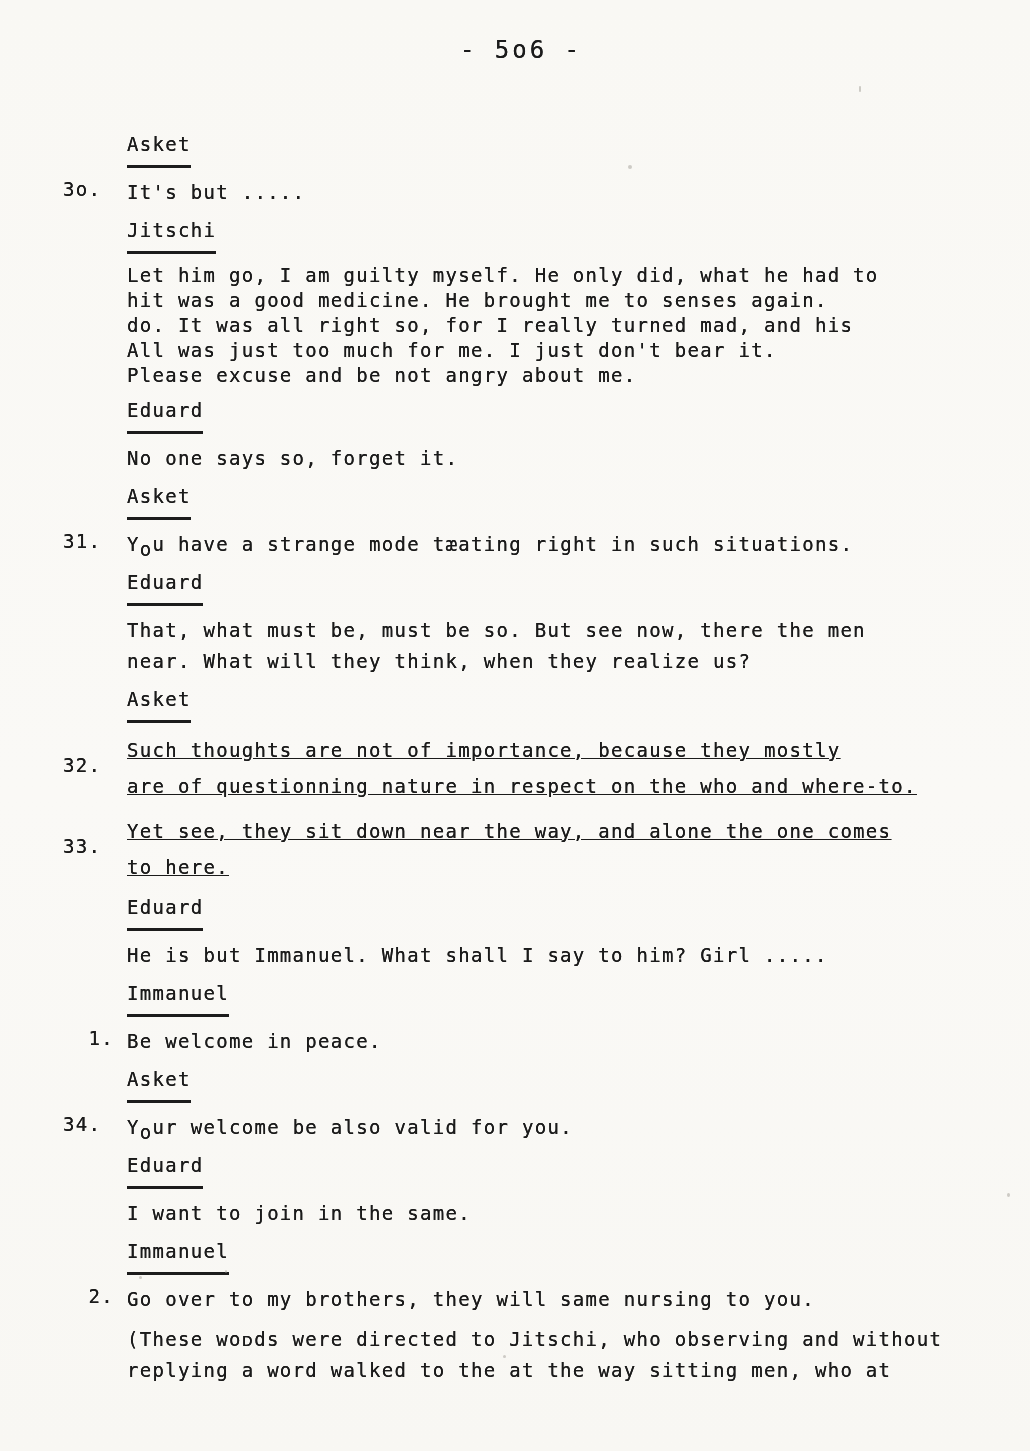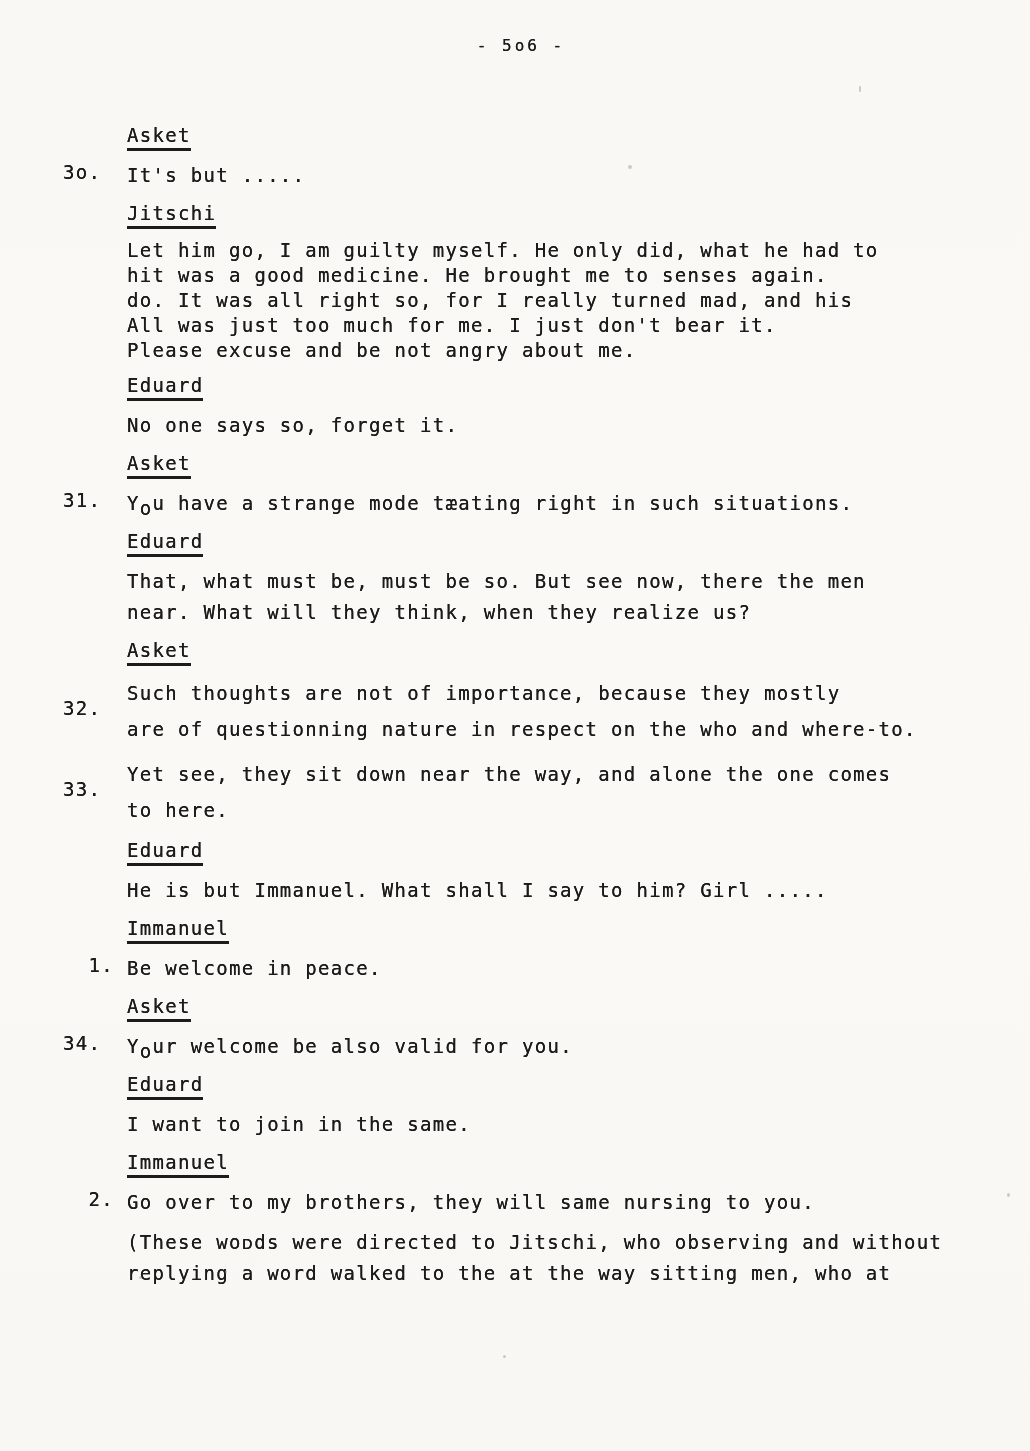--- a/index.html
+++ b/index.html
@@ -24,7 +24,7 @@
   .header {
     padding-top: 36px;
     text-align: center;
-    font-size: 16px;
+    font-size: 24px;
     letter-spacing: 3px;
     margin-bottom: 67px;
     padding-left: 12px;

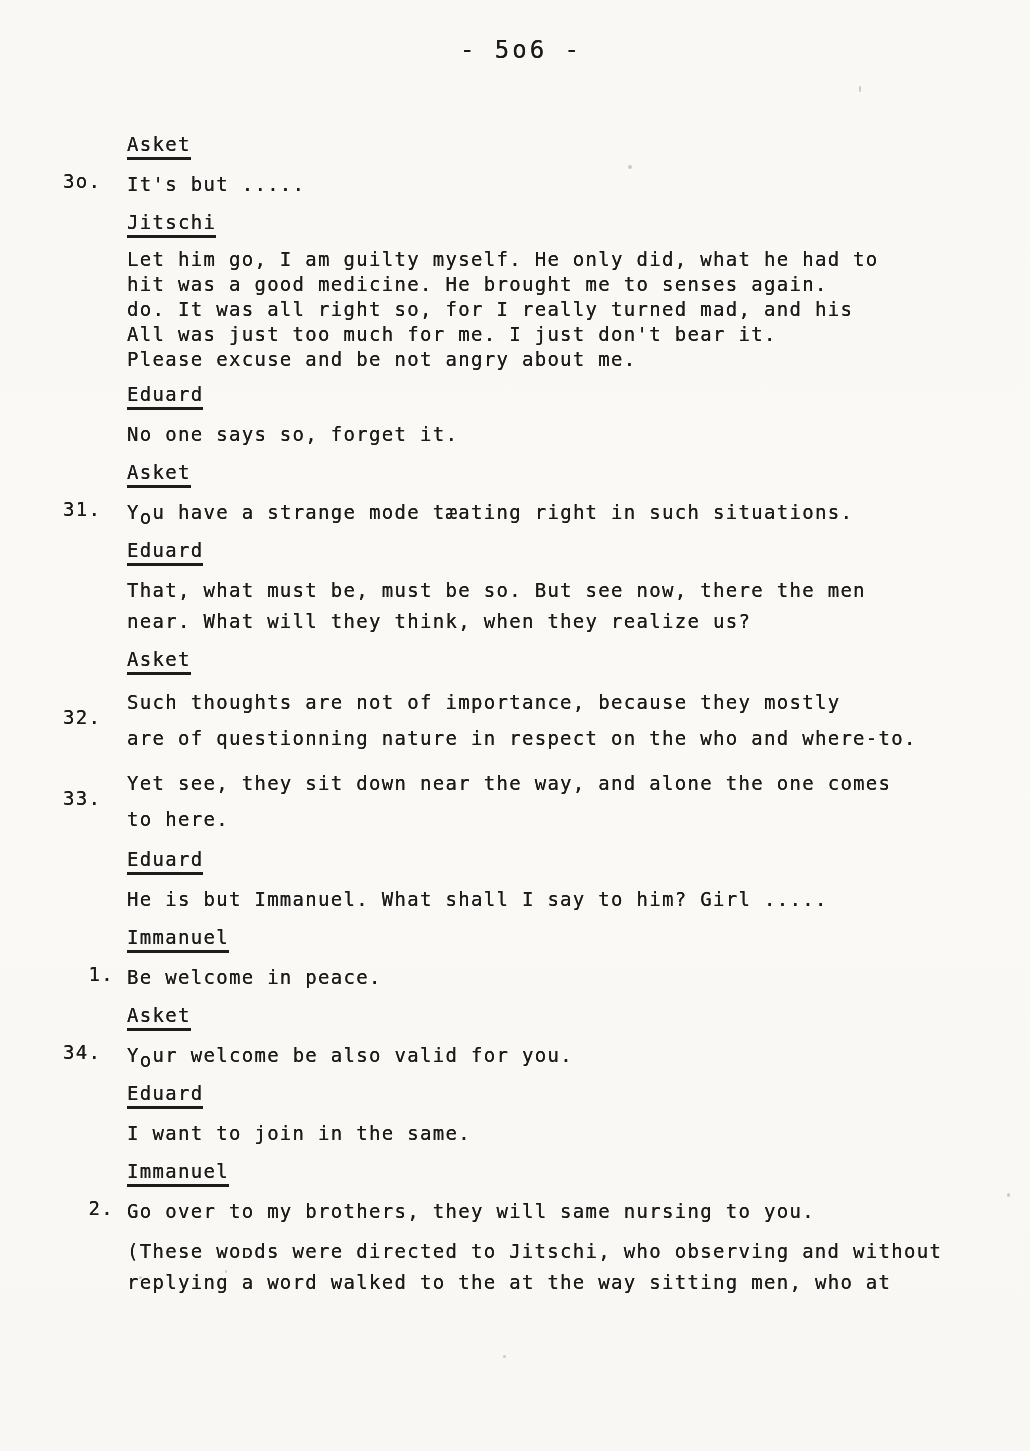--- a/index.html
+++ b/index.html
@@ -45,7 +45,7 @@
     display: inline-block;
     line-height: 26px;
     border-bottom: 3px solid #1c1c1c;
-    padding-bottom: 0;
+    padding-bottom: 8px;
   }
   .numbered { display: flex; align-items: center; }
   .num {

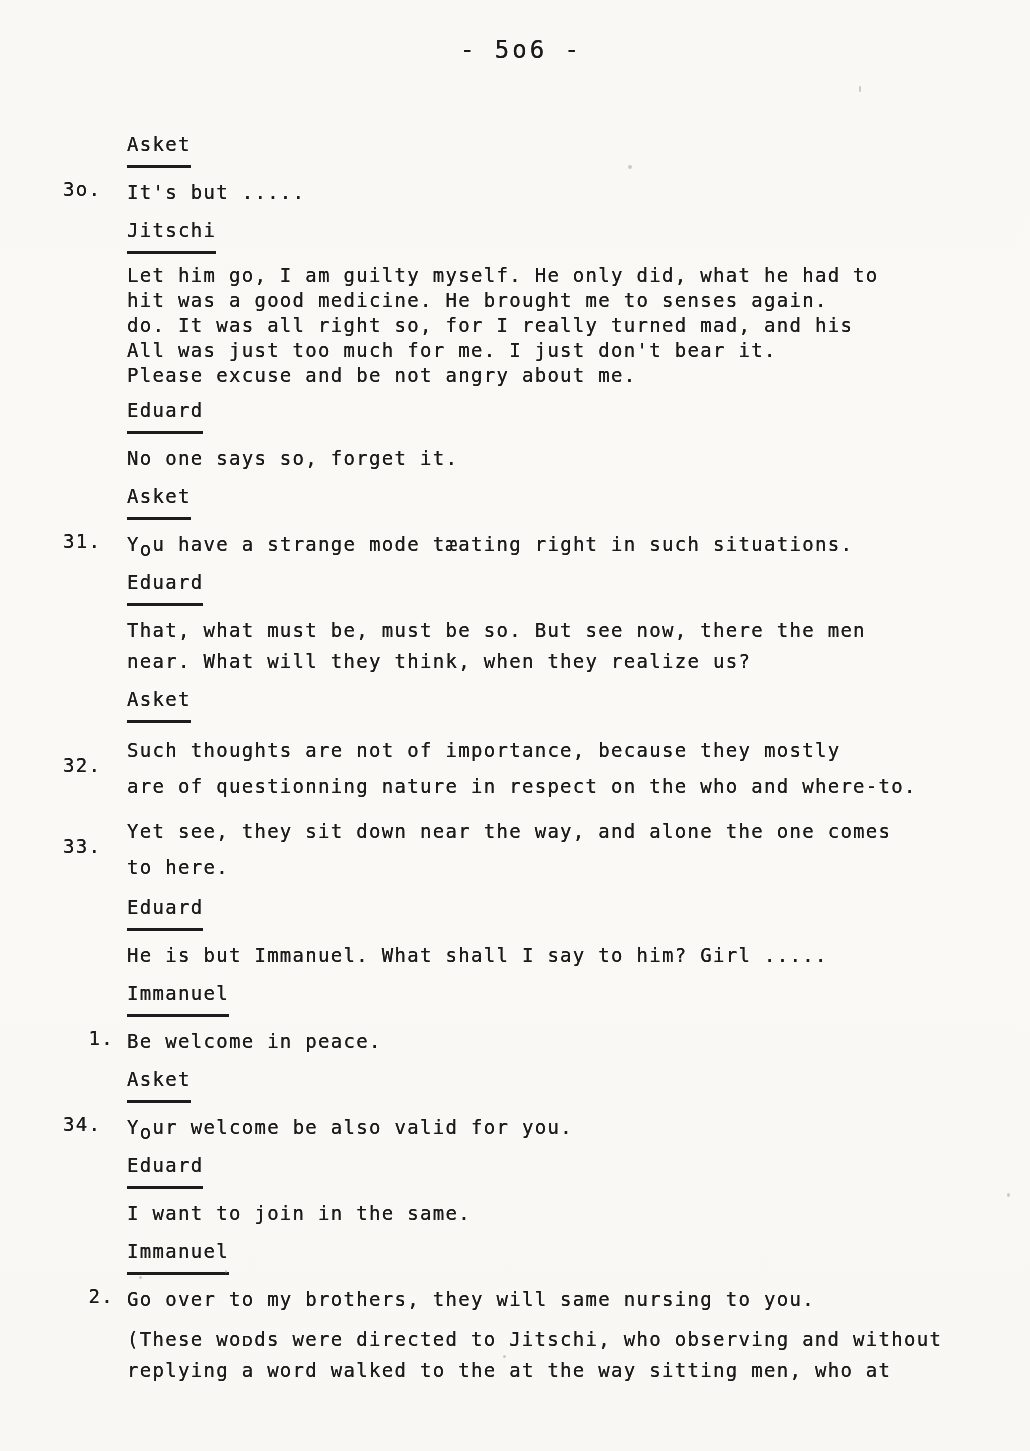--- a/index.html
+++ b/index.html
@@ -39,7 +39,7 @@
     white-space: pre;
   }
   .tight .line { line-height: 25px; }
-  .wide  .line { line-height: 36px; }
+  .wide  .line { line-height: 36px; text-decoration: underline; }
   .speaker, .paragraph { margin-left: 64px; }
   .speaker-name {
     display: inline-block;

